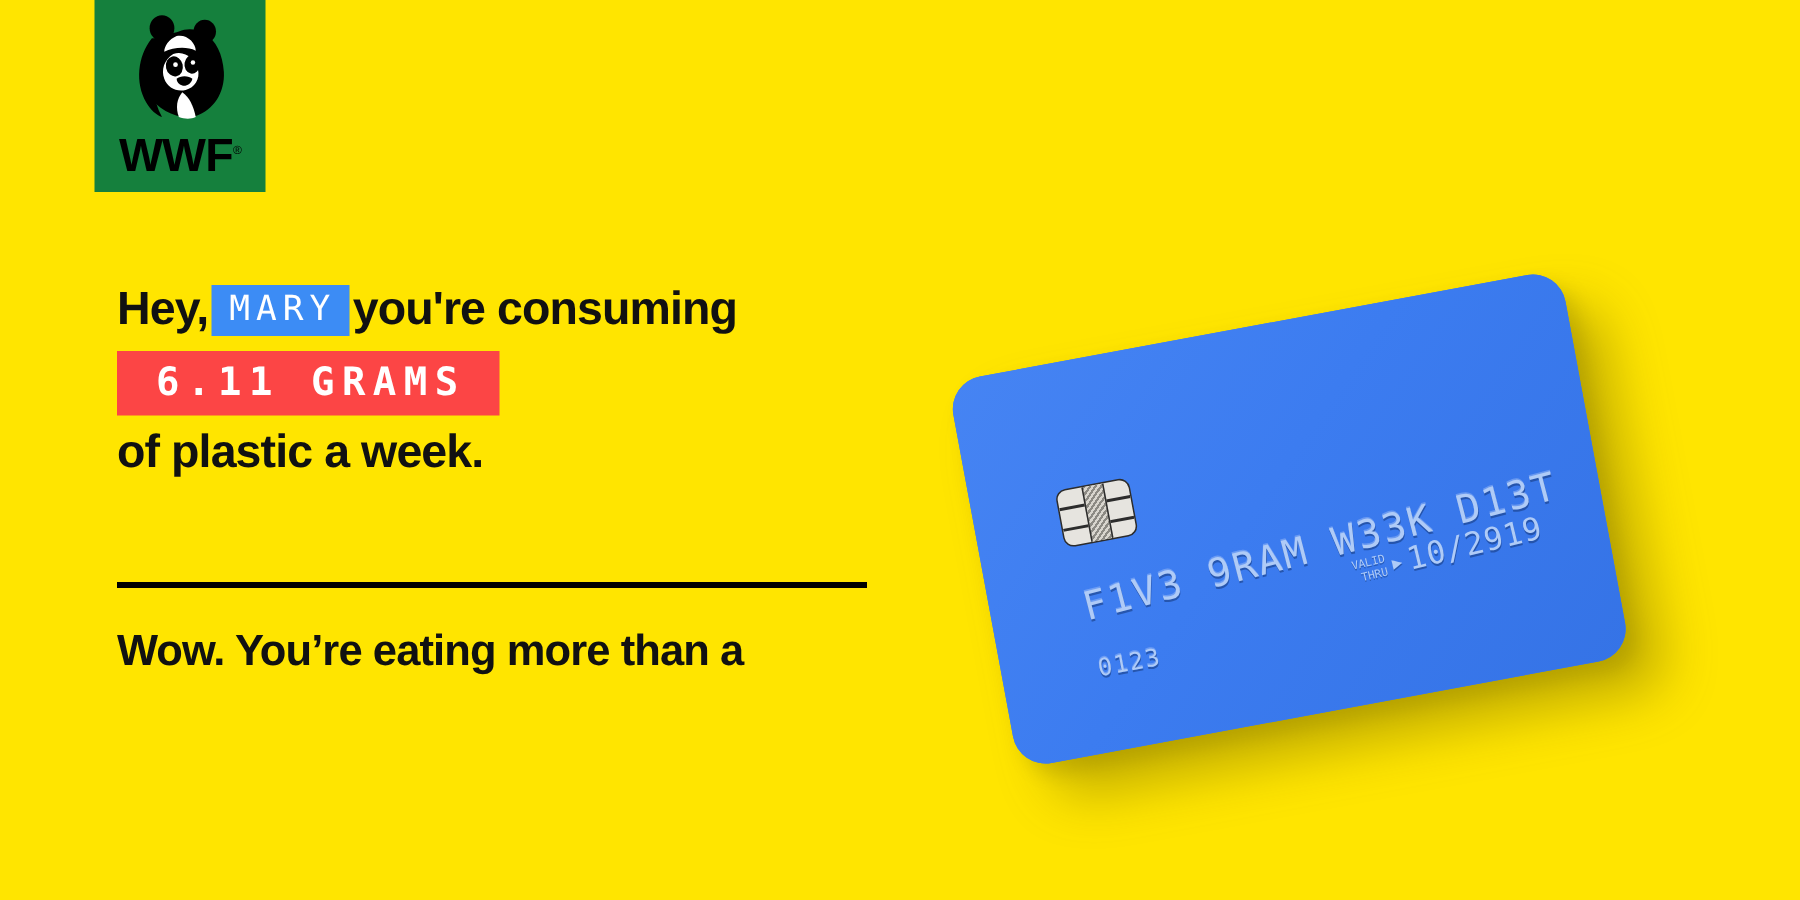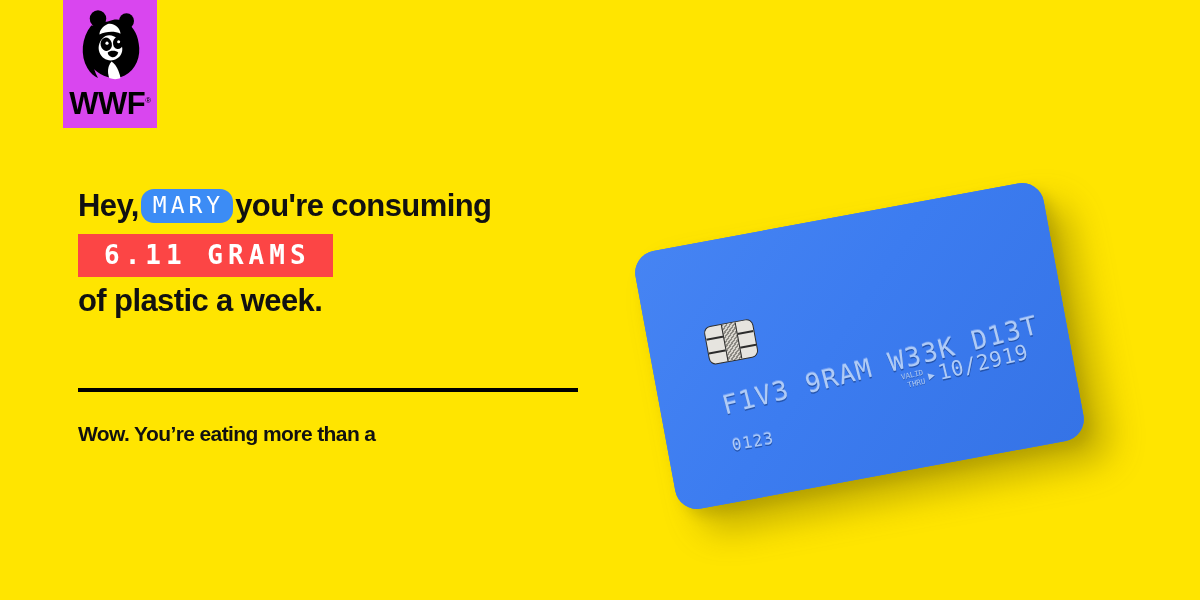--- a/index.html
+++ b/index.html
@@ -25,9 +25,9 @@
     position: absolute;
     left: 63px;
     top: 0;
-    width: 94px;
+    width: 114px;
     height: 128px;
-    background: #d946ef;
+    background: #15803d;
     display: flex;
     flex-direction: column;
     align-items: center;

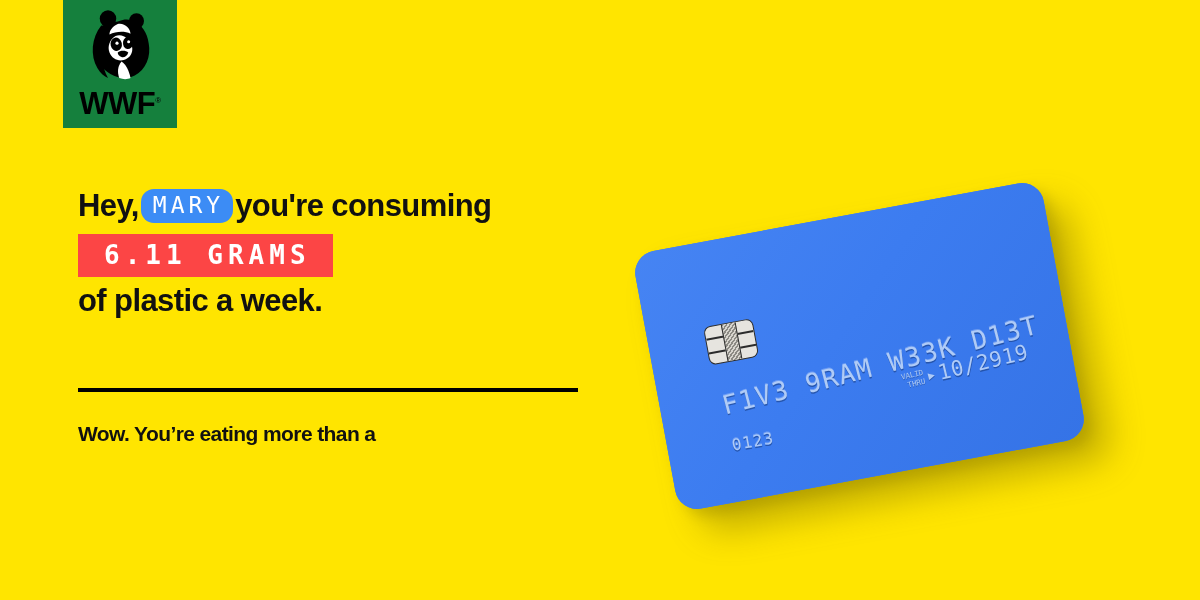--- a/index.html
+++ b/index.html
@@ -88,7 +88,6 @@
     line-height: 1;
     vertical-align: 3px;
     margin: 0 2px;
-    border-radius: 13px;
   }
   .grams-badge {
     display: inline-block;

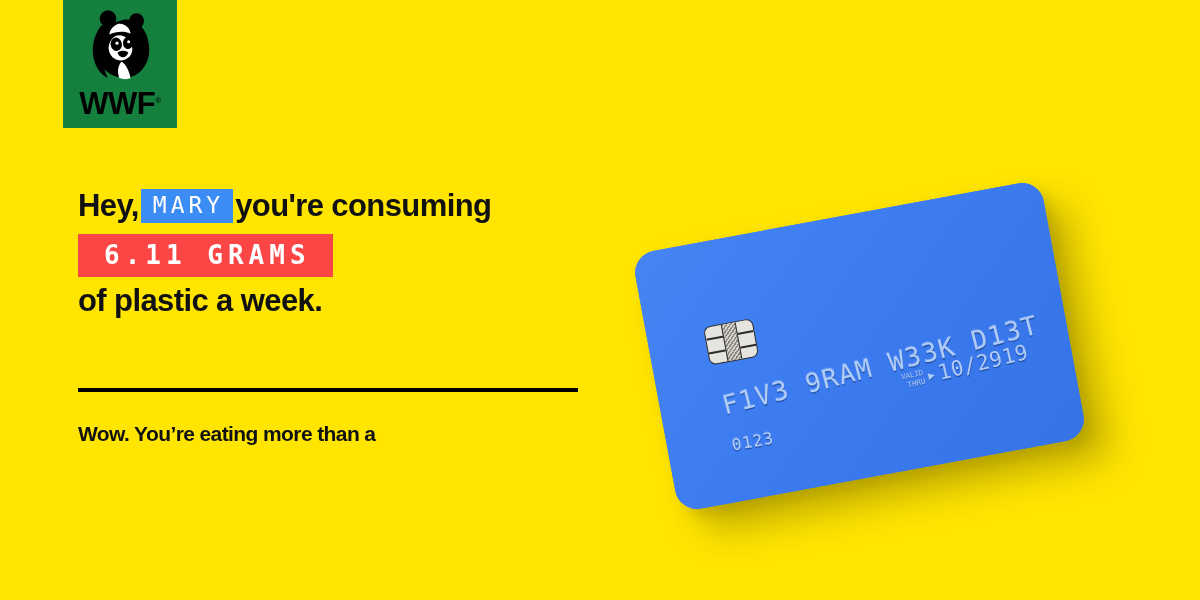--- a/index.html
+++ b/index.html
@@ -118,7 +118,7 @@
     width: 560px;
     font-family: "Liberation Sans", sans-serif;
     font-weight: 700;
-    font-size: 21px;
+    font-size: 29px;
     line-height: 44px;
     letter-spacing: -0.6px;
     color: #111111;

